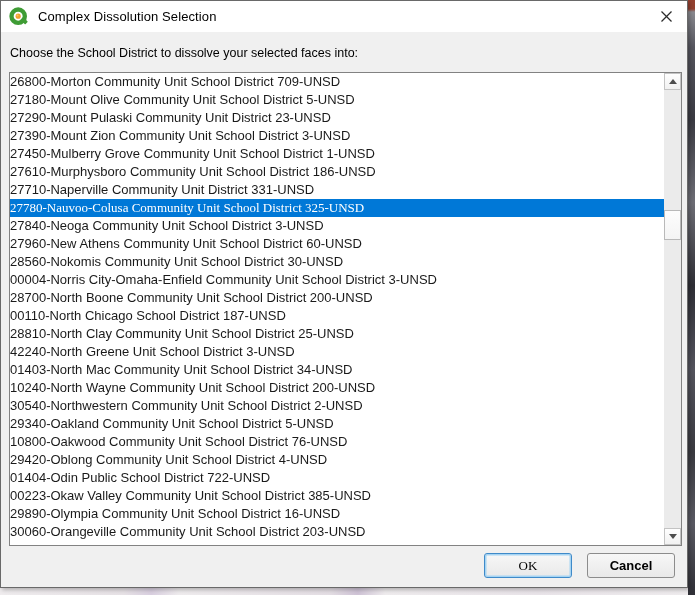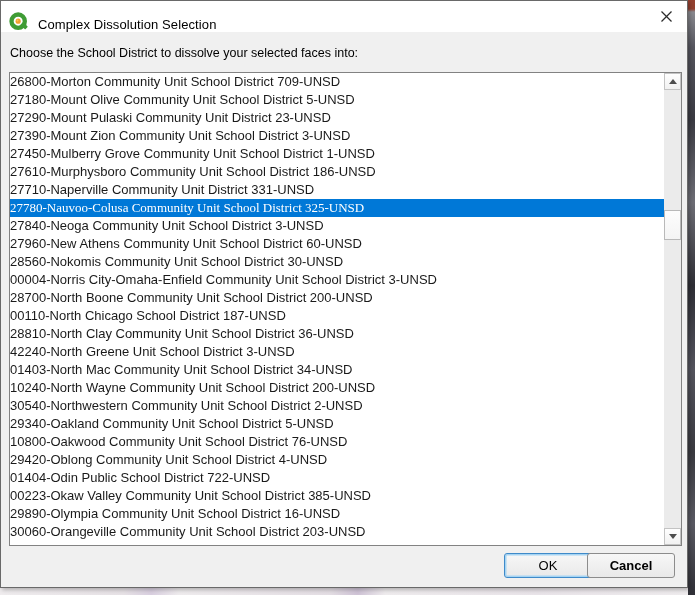--- a/index.html
+++ b/index.html
@@ -34,7 +34,7 @@
   .titlebar {
     position: absolute; left: 0; top: 0; right: 0; height: 31px;
     background: #ffffff;
-    display: flex; align-items: flex-end;
+    display: flex; align-items: center;
   }
   .app-icon { width: 20px; height: 20px; margin: 0 9px 0 8px; flex: 0 0 auto; }
   .title {

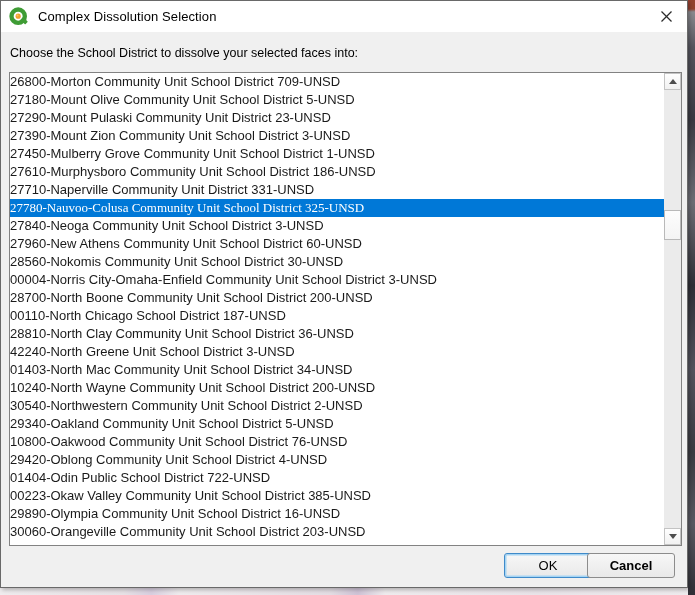--- a/index.html
+++ b/index.html
@@ -163,7 +163,7 @@
         <div class="row">00004-Norris City-Omaha-Enfield Community Unit School District 3-UNSD</div>
         <div class="row">28700-North Boone Community Unit School District 200-UNSD</div>
         <div class="row">00110-North Chicago School District 187-UNSD</div>
-        <div class="row">28810-North Clay Community Unit School District 36-UNSD</div>
+        <div class="row">28810-North Clay Community Unit School District 25-UNSD</div>
         <div class="row">42240-North Greene Unit School District 3-UNSD</div>
         <div class="row">01403-North Mac Community Unit School District 34-UNSD</div>
         <div class="row">10240-North Wayne Community Unit School District 200-UNSD</div>

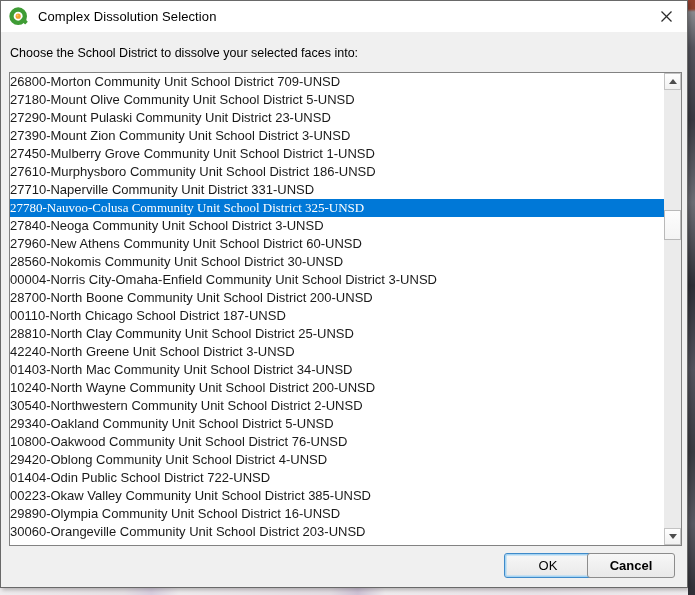--- a/index.html
+++ b/index.html
@@ -113,9 +113,10 @@
     cursor: default;
   }
   .dlg-btn.ok {
-    left: 503px;
+    left: 483px;
     border-color: #3f8ac9;
     box-shadow: 0 0 0 1.5px #a5d4f3 inset;
+    font-family: Liberation Serif, serif;
   }
   .dlg-btn.cancel { left: 586px; font-weight: bold; }
 </style>

